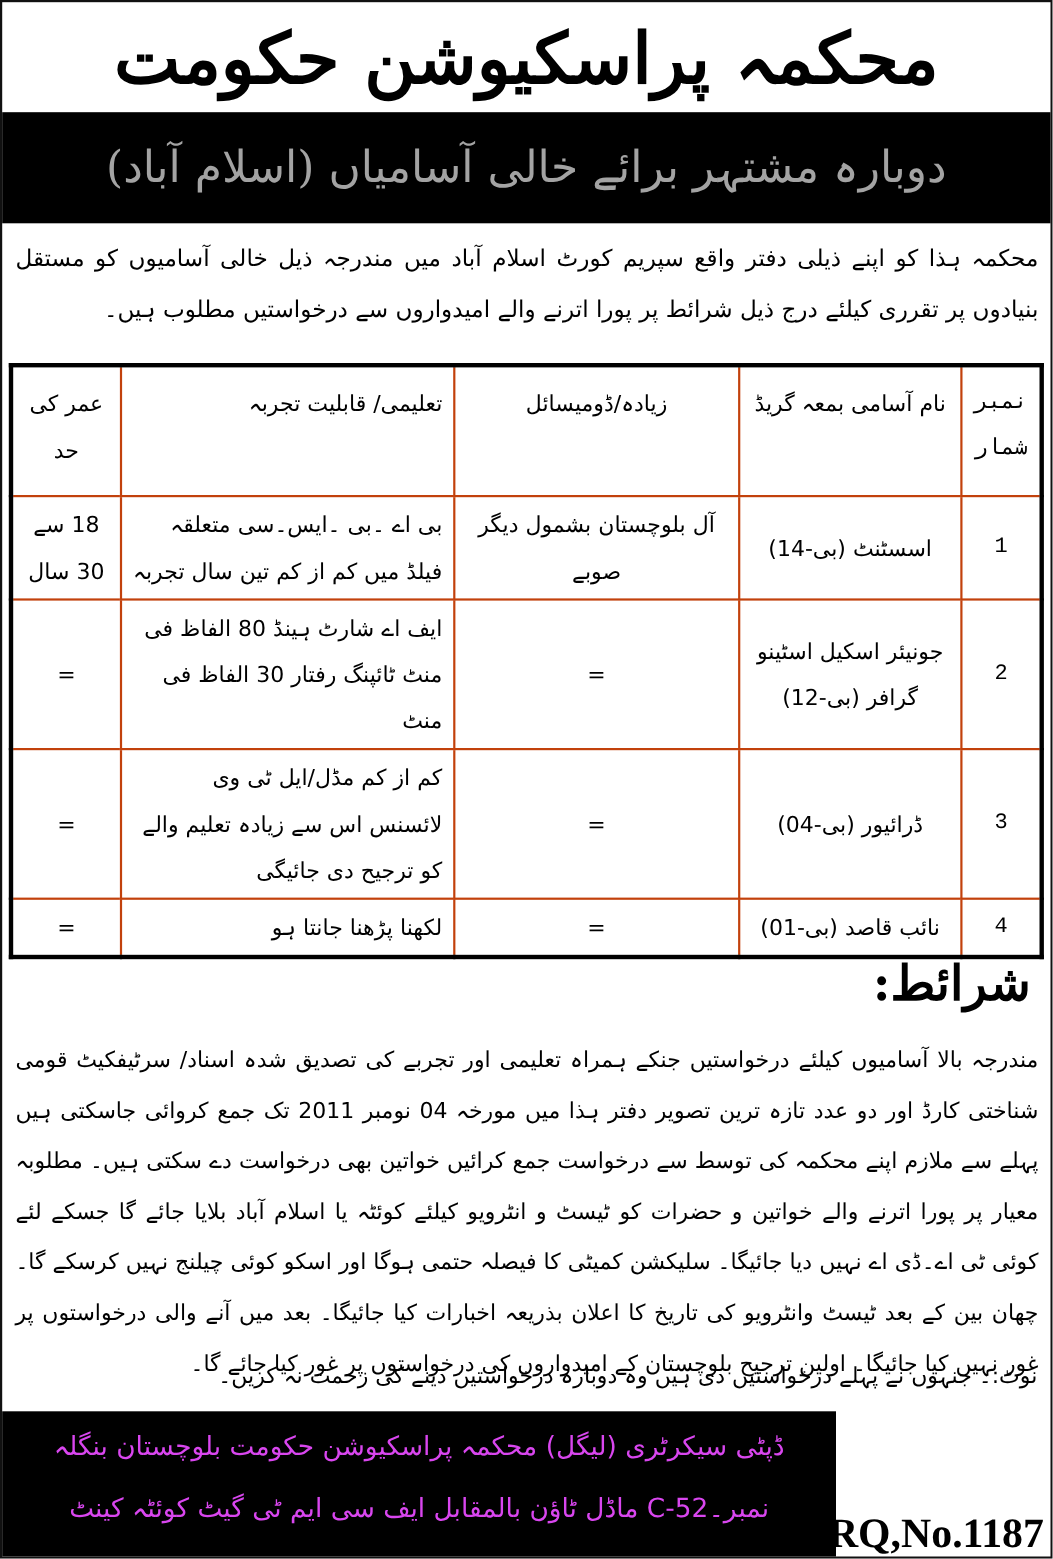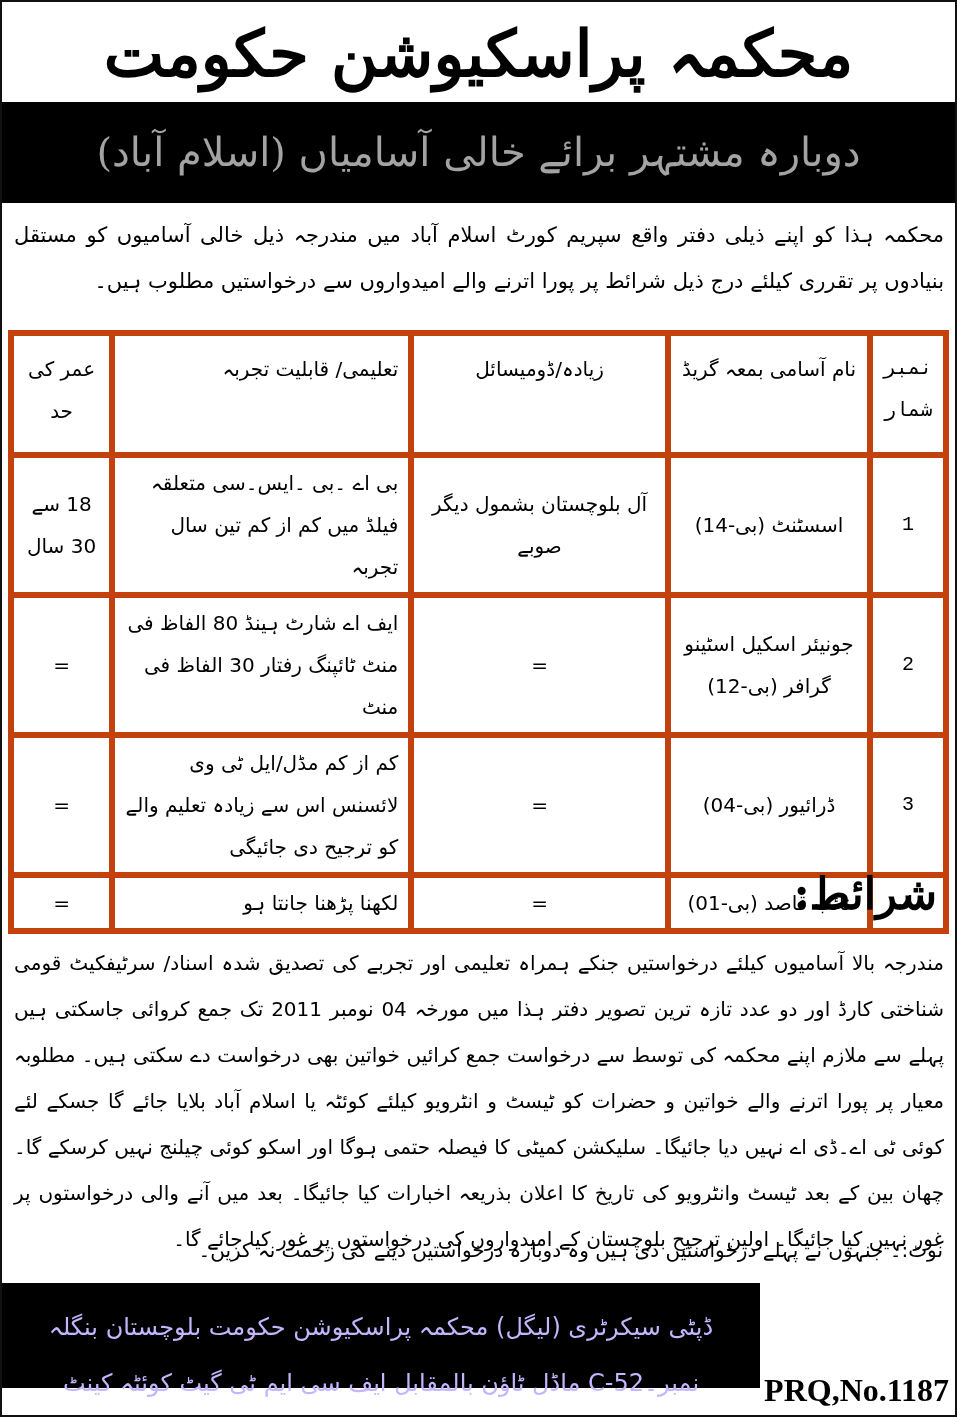--- a/index.html
+++ b/index.html
@@ -10,7 +10,7 @@
   .band{position:absolute;left:2px;top:102px;width:953px;height:101px;background:#000;color:#a3a3a3;text-align:center;font-size:40px;line-height:101px;font-family:"DejaVu Serif",serif;}
   .intro{position:absolute;left:14px;top:212px;width:930px;font-size:21px;line-height:46px;text-align:justify;text-align-last:right;}
   table.posts{position:absolute;left:8px;top:330px;width:941px;height:522px;border-collapse:collapse;border:4px solid #000;}
-  table.posts td, table.posts th{border:6px solid #c2410c;vertical-align:middle;font-size:20px;font-weight:normal;padding:4px 10px;line-height:42px;}
+  table.posts td, table.posts th{border:2px solid #c2410c;vertical-align:middle;font-size:20px;font-weight:normal;padding:4px 10px;line-height:42px;}
   table.posts th{height:100px;vertical-align:top;padding-top:12px;}
   .c-no{width:50px;text-align:center;font-family:Liberation Mono, monospace;font-size:24px;}
   .c-post{width:190px;text-align:center;}

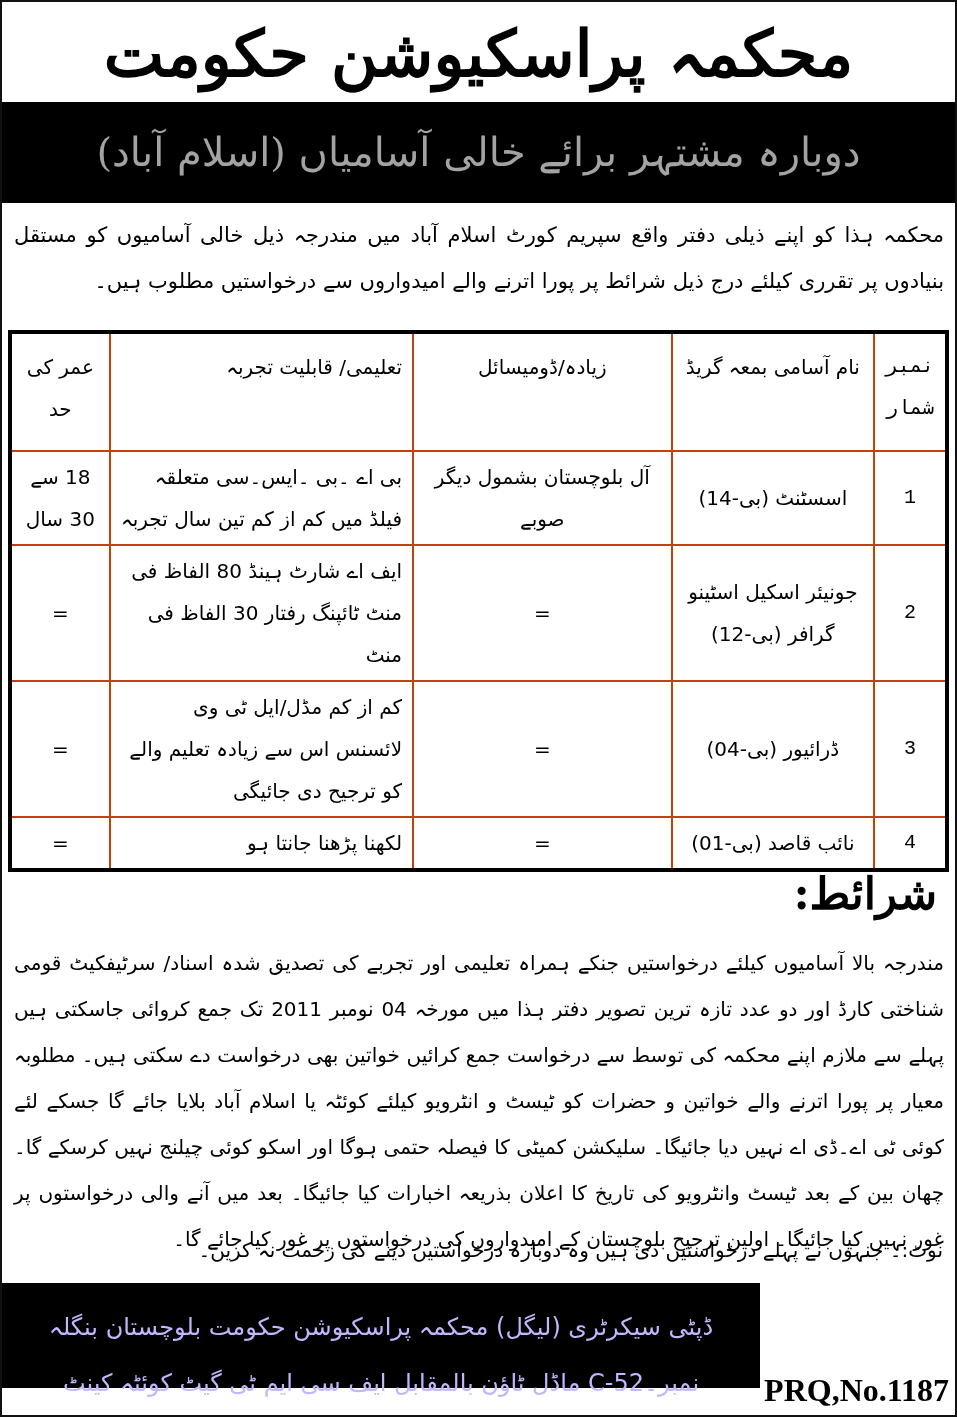--- a/index.html
+++ b/index.html
@@ -21,7 +21,7 @@
   .cond-h{position:absolute;right:20px;top:868px;font-size:44px;font-weight:bold;font-family:"DejaVu Serif",serif;}
   .cond{position:absolute;left:14px;top:940px;width:930px;font-size:20px;line-height:46px;text-align:justify;text-align-last:right;}
   .note{position:absolute;right:14px;top:1230px;width:930px;font-size:20px;line-height:40px;text-align:right;}
-  .footer{position:absolute;left:2px;top:1283px;width:758px;height:105px;background:#000;color:#c4b5fd;text-align:center;font-size:24px;line-height:56px;padding-top:16px;box-sizing:border-box;}
+  .footer{position:absolute;left:2px;top:1283px;width:758px;height:132px;background:#000;color:#d946ef;text-align:center;font-size:24px;line-height:56px;padding-top:4px;box-sizing:border-box;}
   .prq{position:absolute;right:8px;top:1372px;font-family:"Liberation Serif",serif;font-weight:bold;font-size:32px;}
 </style>
 </head>

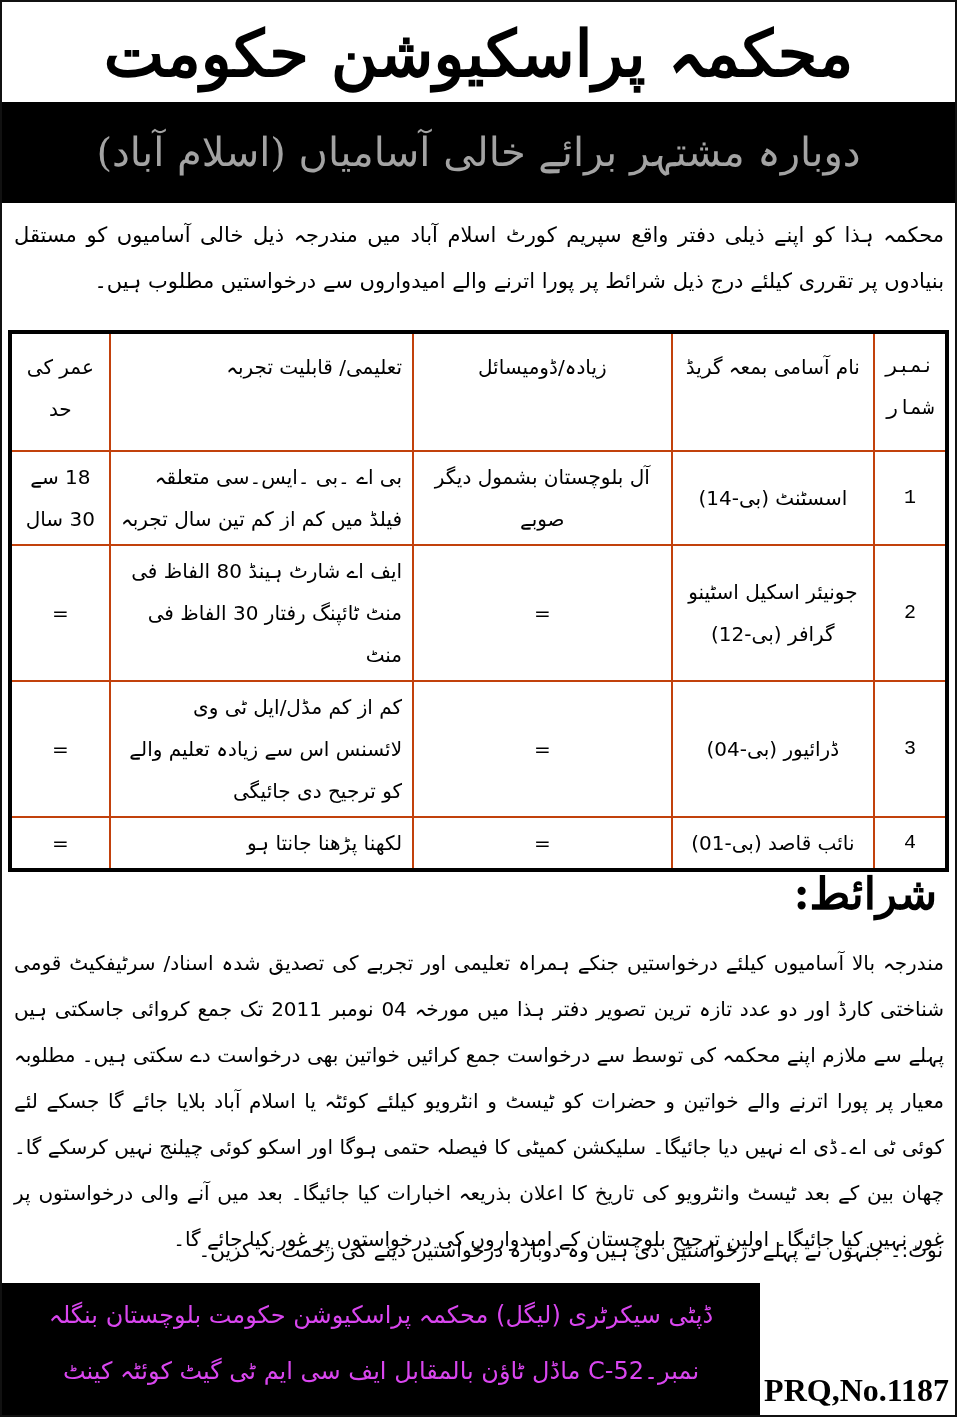--- a/index.html
+++ b/index.html
@@ -22,7 +22,7 @@
   .cond{position:absolute;left:14px;top:940px;width:930px;font-size:20px;line-height:46px;text-align:justify;text-align-last:right;}
   .note{position:absolute;right:14px;top:1230px;width:930px;font-size:20px;line-height:40px;text-align:right;}
   .footer{position:absolute;left:2px;top:1283px;width:758px;height:132px;background:#000;color:#d946ef;text-align:center;font-size:24px;line-height:56px;padding-top:4px;box-sizing:border-box;}
-  .prq{position:absolute;right:8px;top:1372px;font-family:"Liberation Serif",serif;font-weight:bold;font-size:32px;}
+  .prq{position:absolute;right:8px;top:1372px;font-family:"Liberation Serif",serif;font-weight:bold;font-size:38px;}
 </style>
 </head>
 <body>

